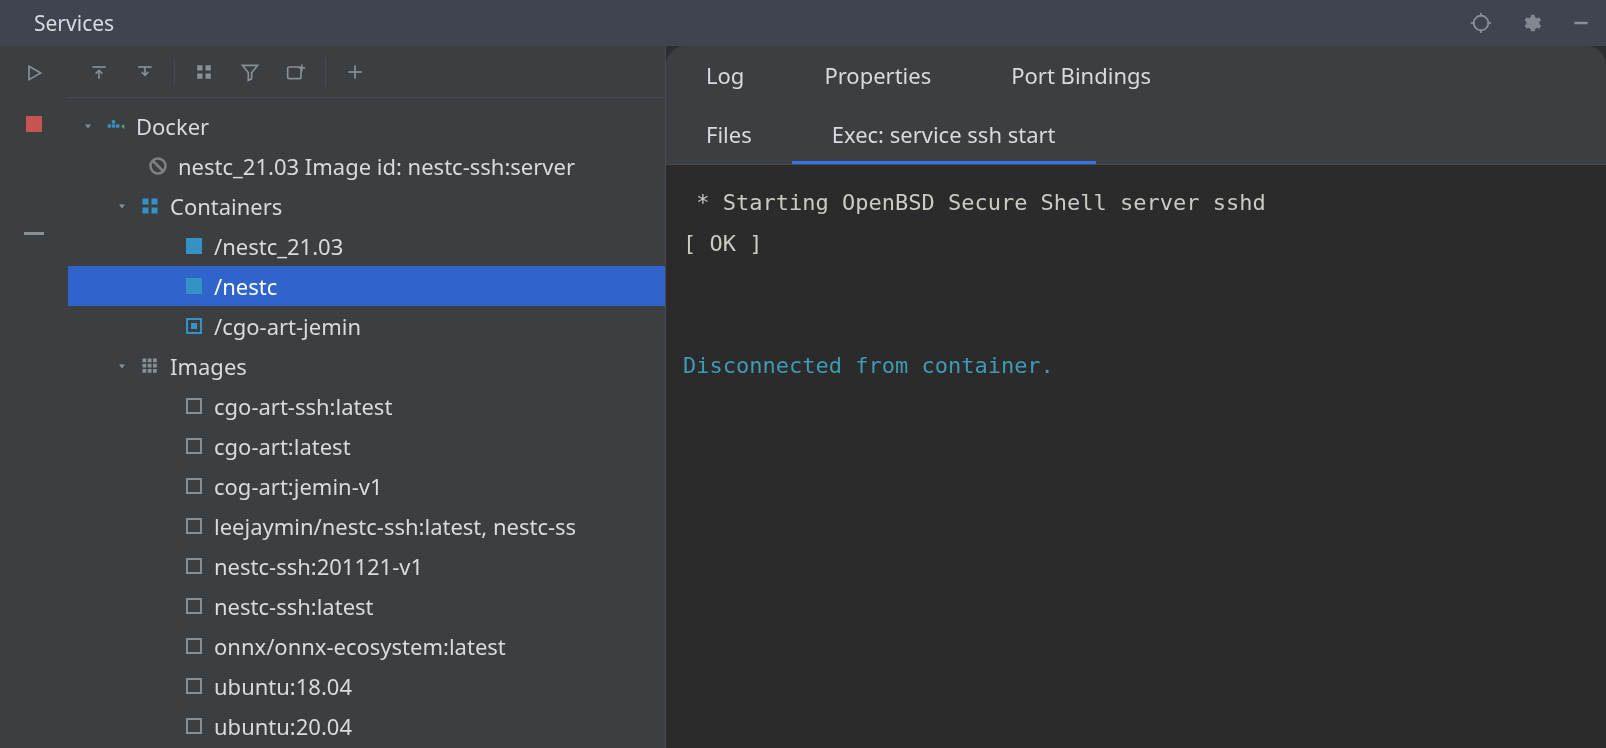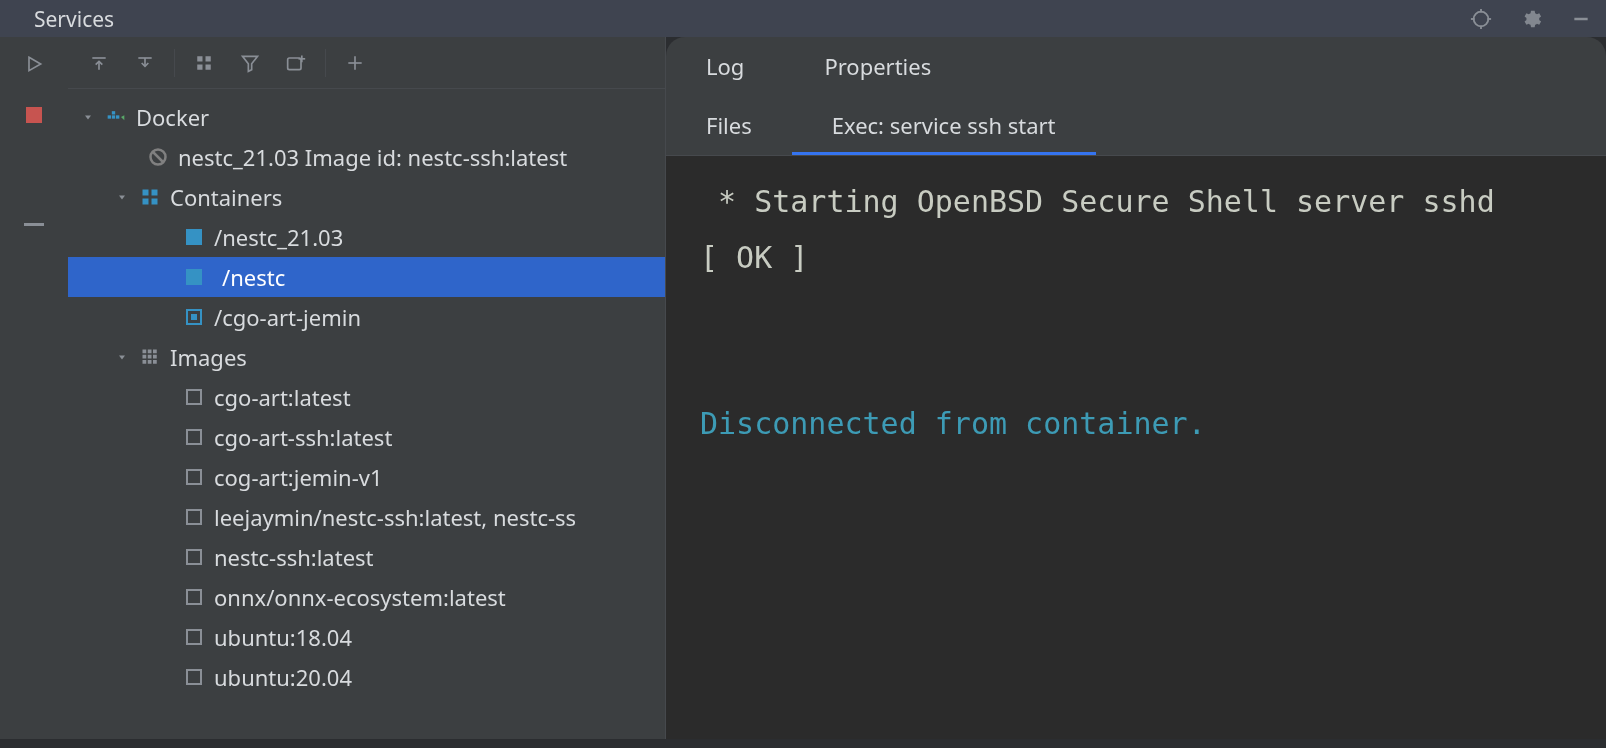--- a/index.html
+++ b/index.html
@@ -23,7 +23,7 @@
   html,body{margin:0;padding:0;width:1606px;height:748px;background:var(--bg-dark);font-family:"Segoe UI","Noto Sans",Arial,sans-serif;color:var(--fg);overflow:hidden;font-size:20px;}
   
   
-  .titlebar{height:37px;background:var(--bg-header);display:flex;align-items:center;padding:0 14px 0 34px;}
+  .titlebar{height:46px;background:var(--bg-header);display:flex;align-items:center;padding:0 14px 0 34px;}
   .titlebar .title{color:var(--fg-light);font-size:21px;}
   .titlebar .right{margin-left:auto;display:flex;gap:28px;align-items:center;}
   .titlebar .right .ico{width:22px;height:22px;color:var(--fg-dim);display:flex;align-items:center;justify-content:center;}

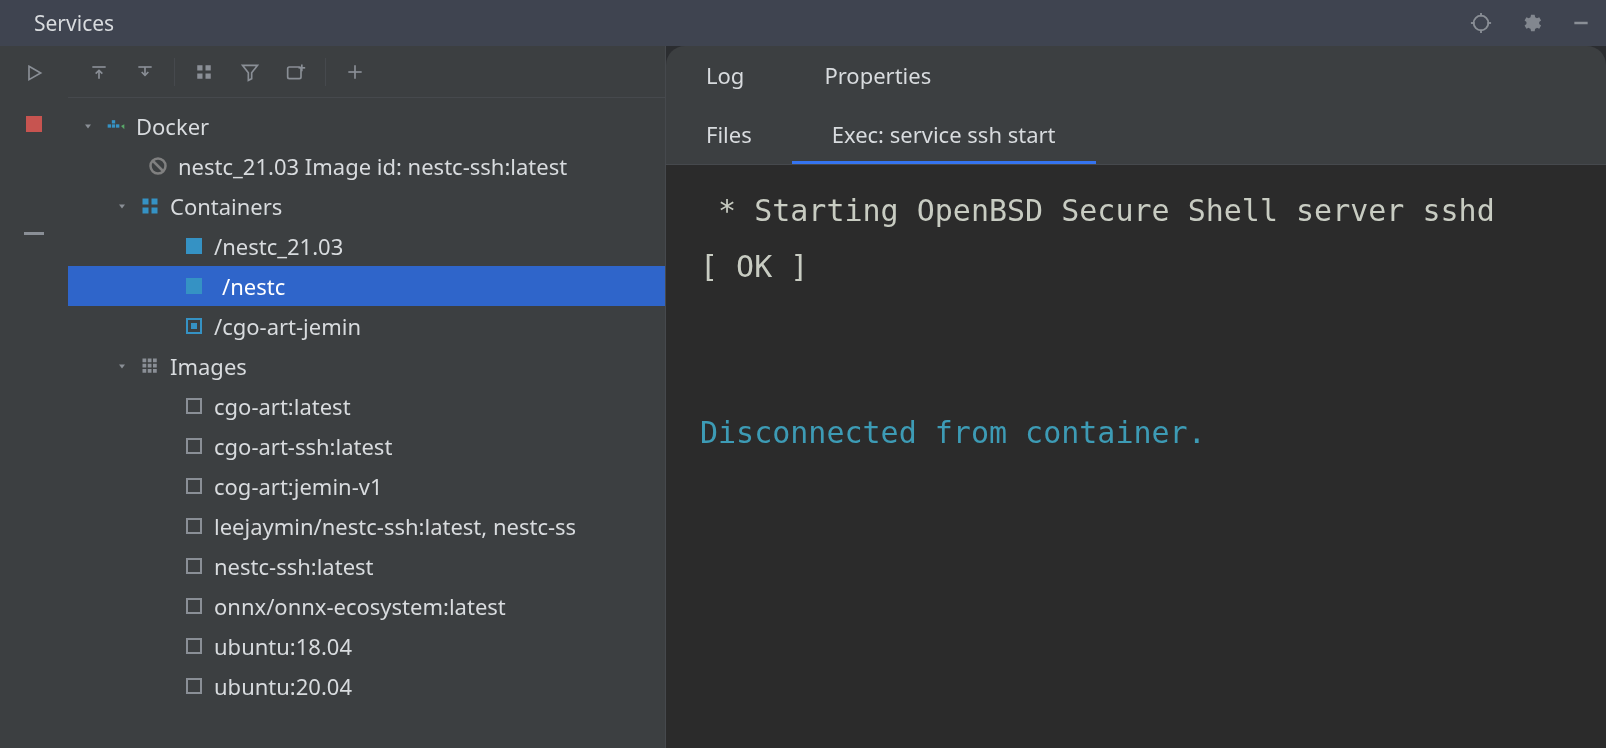--- a/index.html
+++ b/index.html
@@ -316,6 +316,7 @@
     <div class="tabs-row">
       <div class="tab">Log</div>
       <div class="tab">Properties</div>
+      <div class="tab">Port Bindings</div>
       <div style="flex-basis:100%;height:0"></div>
       <div class="tab">Files</div>
       <div class="tab active">Exec: service ssh start</div>

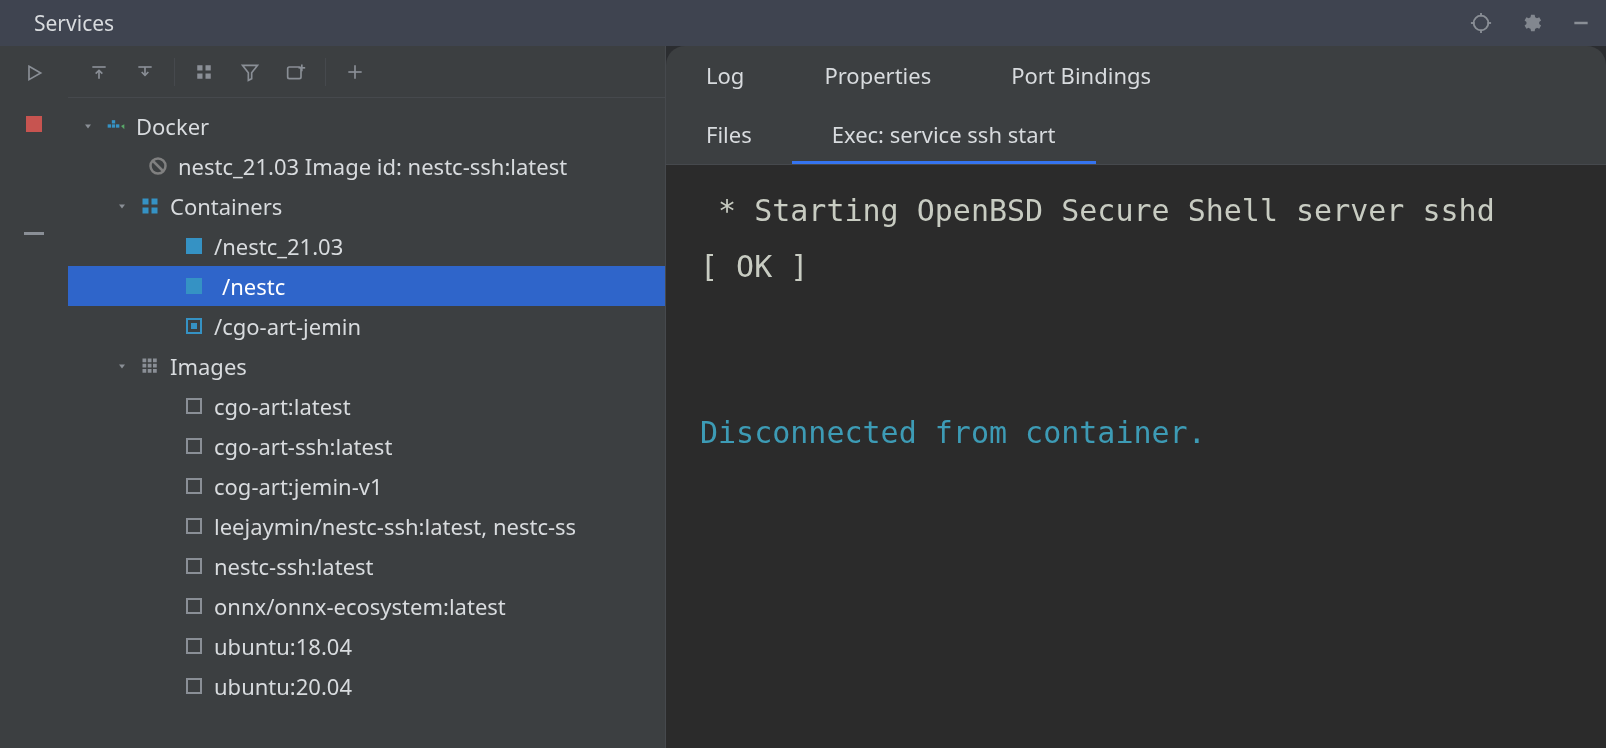--- a/index.html
+++ b/index.html
@@ -177,7 +177,7 @@
               <line x1="6" y1="6" x2="18" y2="18"></line>
             </svg>
         </span>
-        <span class="label">nestc_21.03 Image id: nestc-ssh:latest</span>
+        <span class="label">nestc_21.03 Image id: nestc-ssh:server</span>
       </div>
 
       <div class="node" style="padding-left:46px">

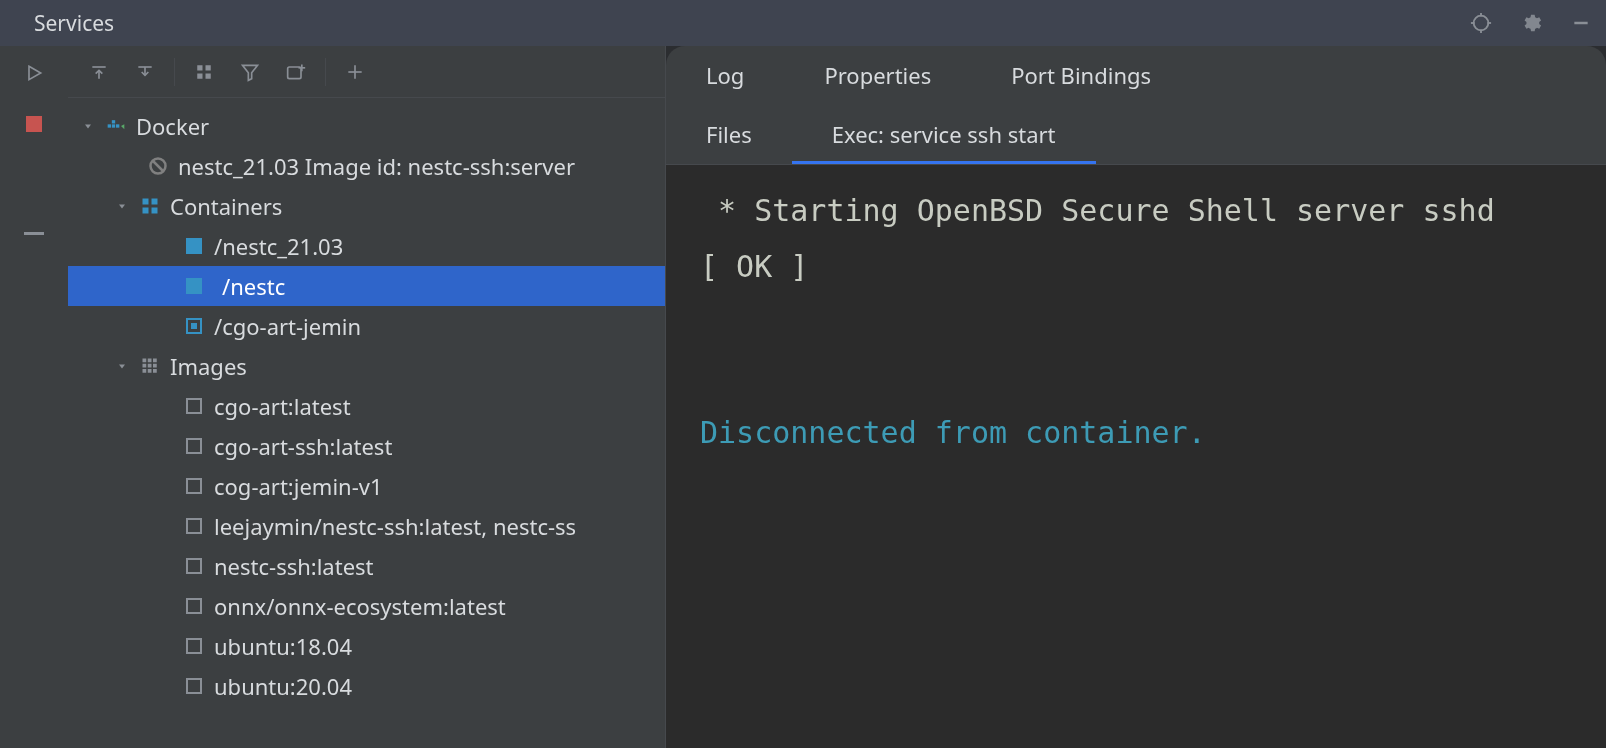--- a/index.html
+++ b/index.html
@@ -57,7 +57,7 @@
   .tab{padding:14px 40px 12px 40px;font-size:22px;color:var(--fg-light);border-bottom:3px solid transparent;cursor:default;white-space:nowrap;}
   .tab.active{border-bottom-color:var(--tab-underline);}
   
-  .terminal{flex:1;background:var(--terminal-bg);padding:18px 34px;font-family:"SF Mono","Menlo","Consolas",monospace;font-size:30px;line-height:1.85;color:var(--terminal-fg);white-space:pre;overflow:hidden;}
+  .terminal{flex:1;background:var(--terminal-bg);padding:18px 17px;font-family:"SF Mono","Menlo","Consolas",monospace;font-size:22px;line-height:1.85;color:var(--terminal-fg);white-space:pre;overflow:hidden;}
   .terminal .ok-line{}
   .terminal .info{color:var(--terminal-info);}
   

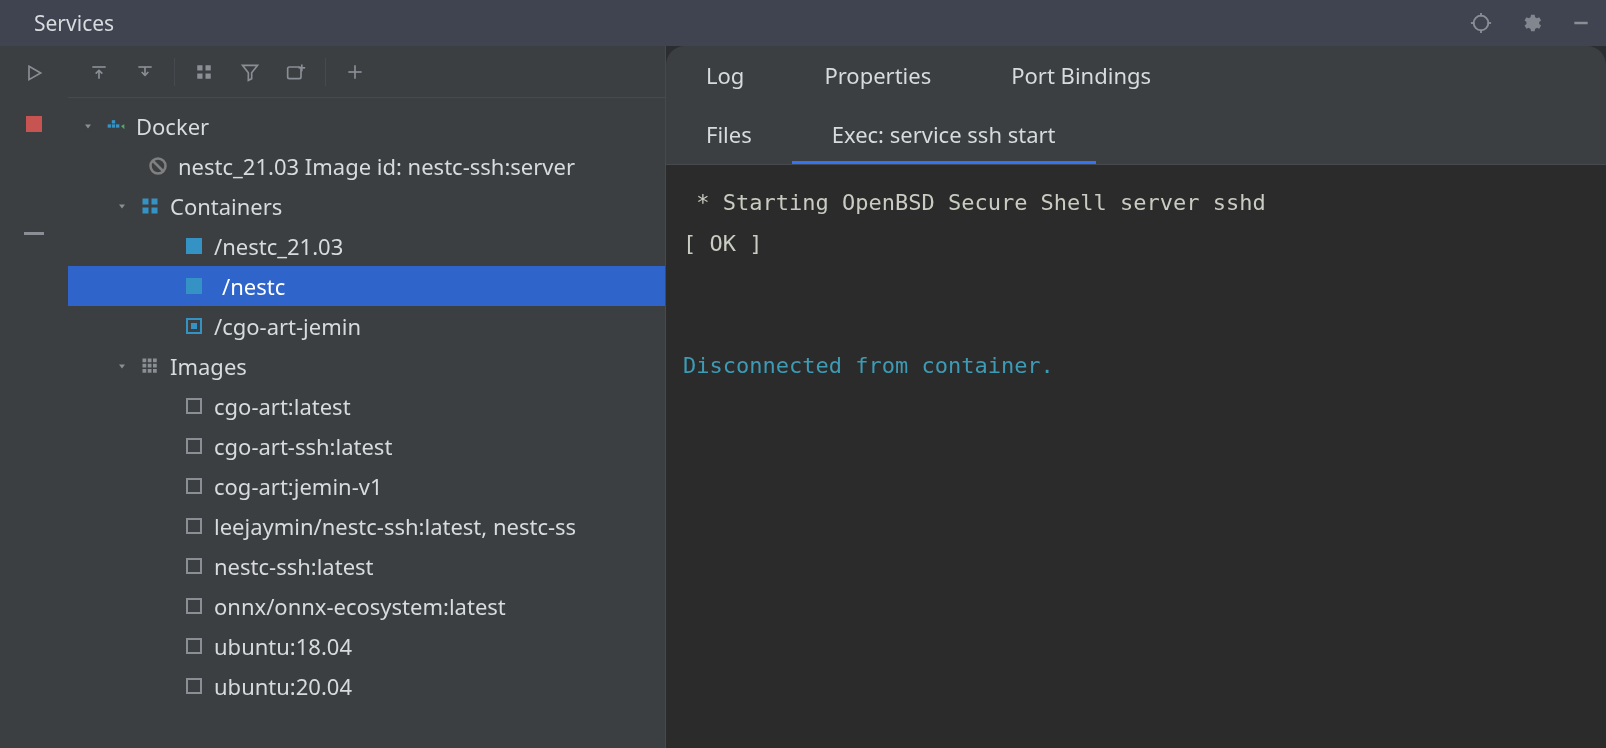--- a/index.html
+++ b/index.html
@@ -45,7 +45,7 @@
   
   .tree{flex:1;overflow:hidden;padding-top:8px;}
   .node{height:40px;display:flex;align-items:center;padding-left:12px;white-space:nowrap;overflow:hidden;font-size:22px;cursor:default;}
-  .node.selected{background:var(--selection);color:#fff;gap:8px;}
+  .node.selected{background:var(--selection);color:#fff;}
   .node .arrow{width:16px;height:16px;margin-right:10px;display:inline-flex;align-items:center;justify-content:center;color:var(--fg-dim);}
   .node .nico{width:20px;height:20px;margin-right:10px;display:inline-flex;align-items:center;justify-content:center;flex-shrink:0;}
   .node .label{color:var(--fg-light);}

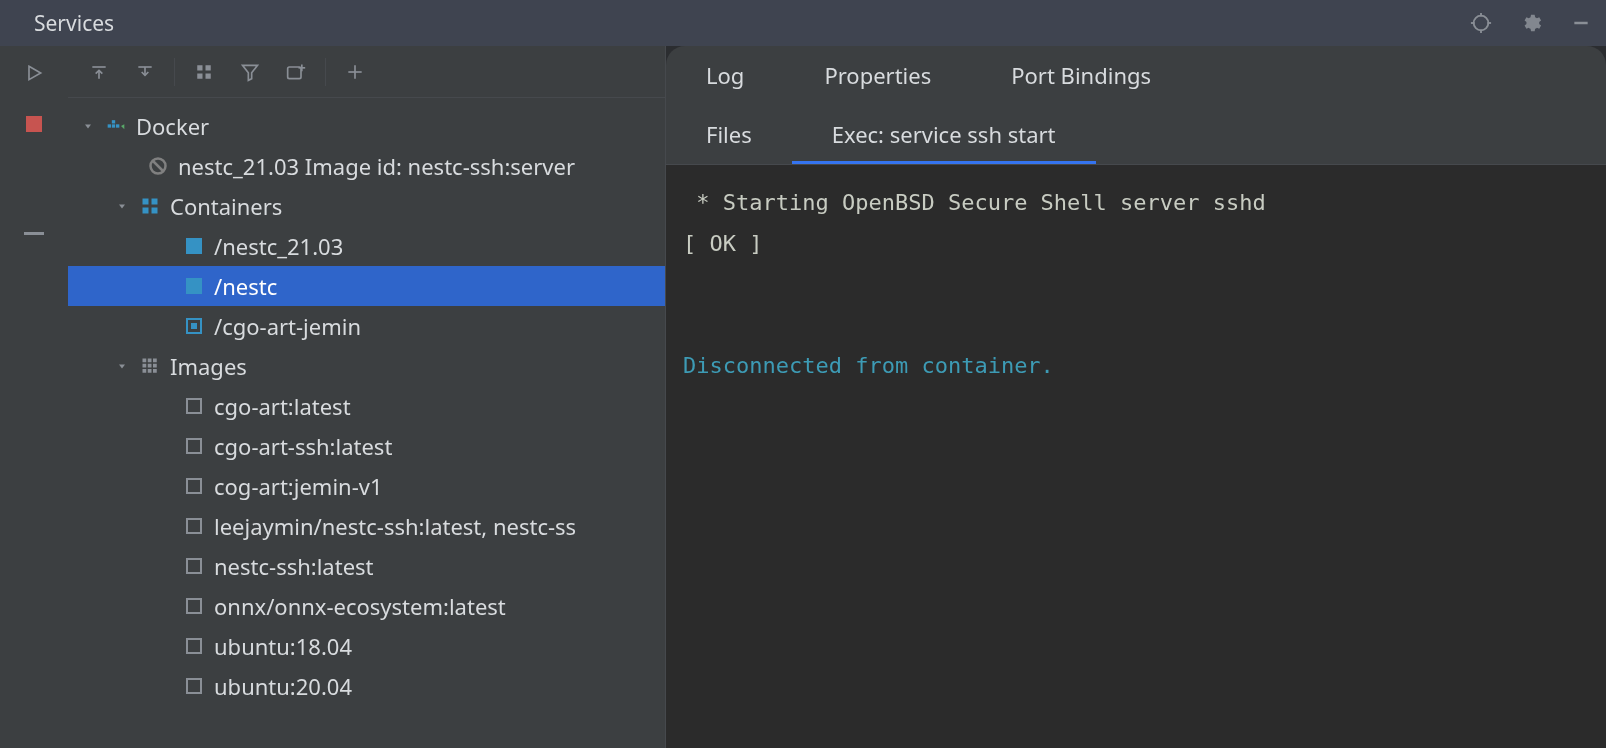--- a/index.html
+++ b/index.html
@@ -251,15 +251,15 @@
               <rect x="1" y="1" width="14" height="14" fill="none" stroke="#8A8F96" stroke-width="2"></rect>
             </svg>
           </span>
+          <span class="label">cgo-art-ssh:latest</span>
+        </div>
+      <div class="node" style="padding-left:116px">
+          <span class="nico">
+            <svg width="16" height="16">
+              <rect x="1" y="1" width="14" height="14" fill="none" stroke="#8A8F96" stroke-width="2"></rect>
+            </svg>
+          </span>
           <span class="label">cgo-art:latest</span>
-        </div>
-      <div class="node" style="padding-left:116px">
-          <span class="nico">
-            <svg width="16" height="16">
-              <rect x="1" y="1" width="14" height="14" fill="none" stroke="#8A8F96" stroke-width="2"></rect>
-            </svg>
-          </span>
-          <span class="label">cgo-art-ssh:latest</span>
         </div>
       <div class="node" style="padding-left:116px">
           <span class="nico">

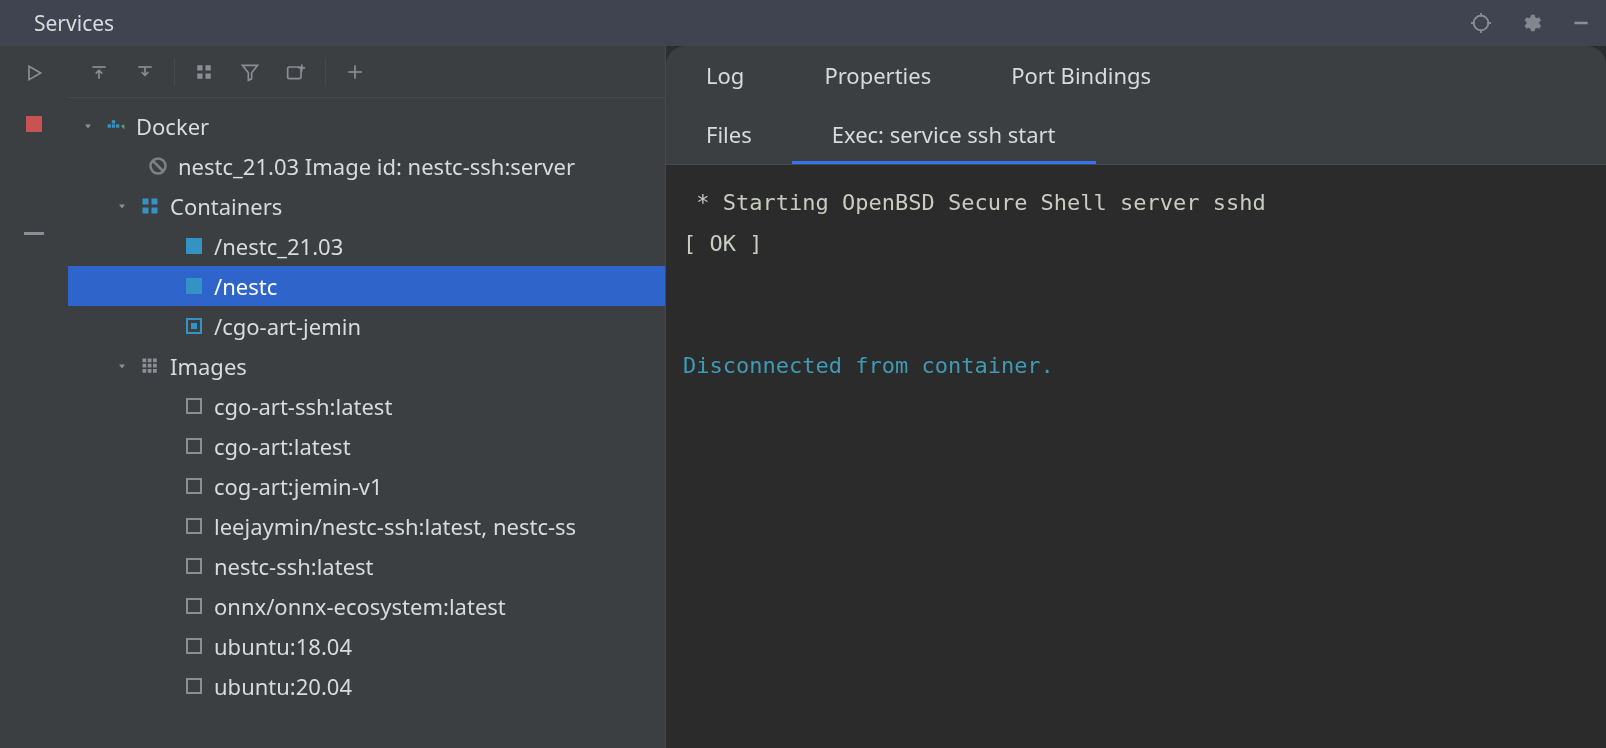--- a/index.html
+++ b/index.html
@@ -283,6 +283,14 @@
               <rect x="1" y="1" width="14" height="14" fill="none" stroke="#8A8F96" stroke-width="2"></rect>
             </svg>
           </span>
+          <span class="label">nestc-ssh:201121-v1</span>
+        </div>
+      <div class="node" style="padding-left:116px">
+          <span class="nico">
+            <svg width="16" height="16">
+              <rect x="1" y="1" width="14" height="14" fill="none" stroke="#8A8F96" stroke-width="2"></rect>
+            </svg>
+          </span>
           <span class="label">nestc-ssh:latest</span>
         </div>
       <div class="node" style="padding-left:116px">

